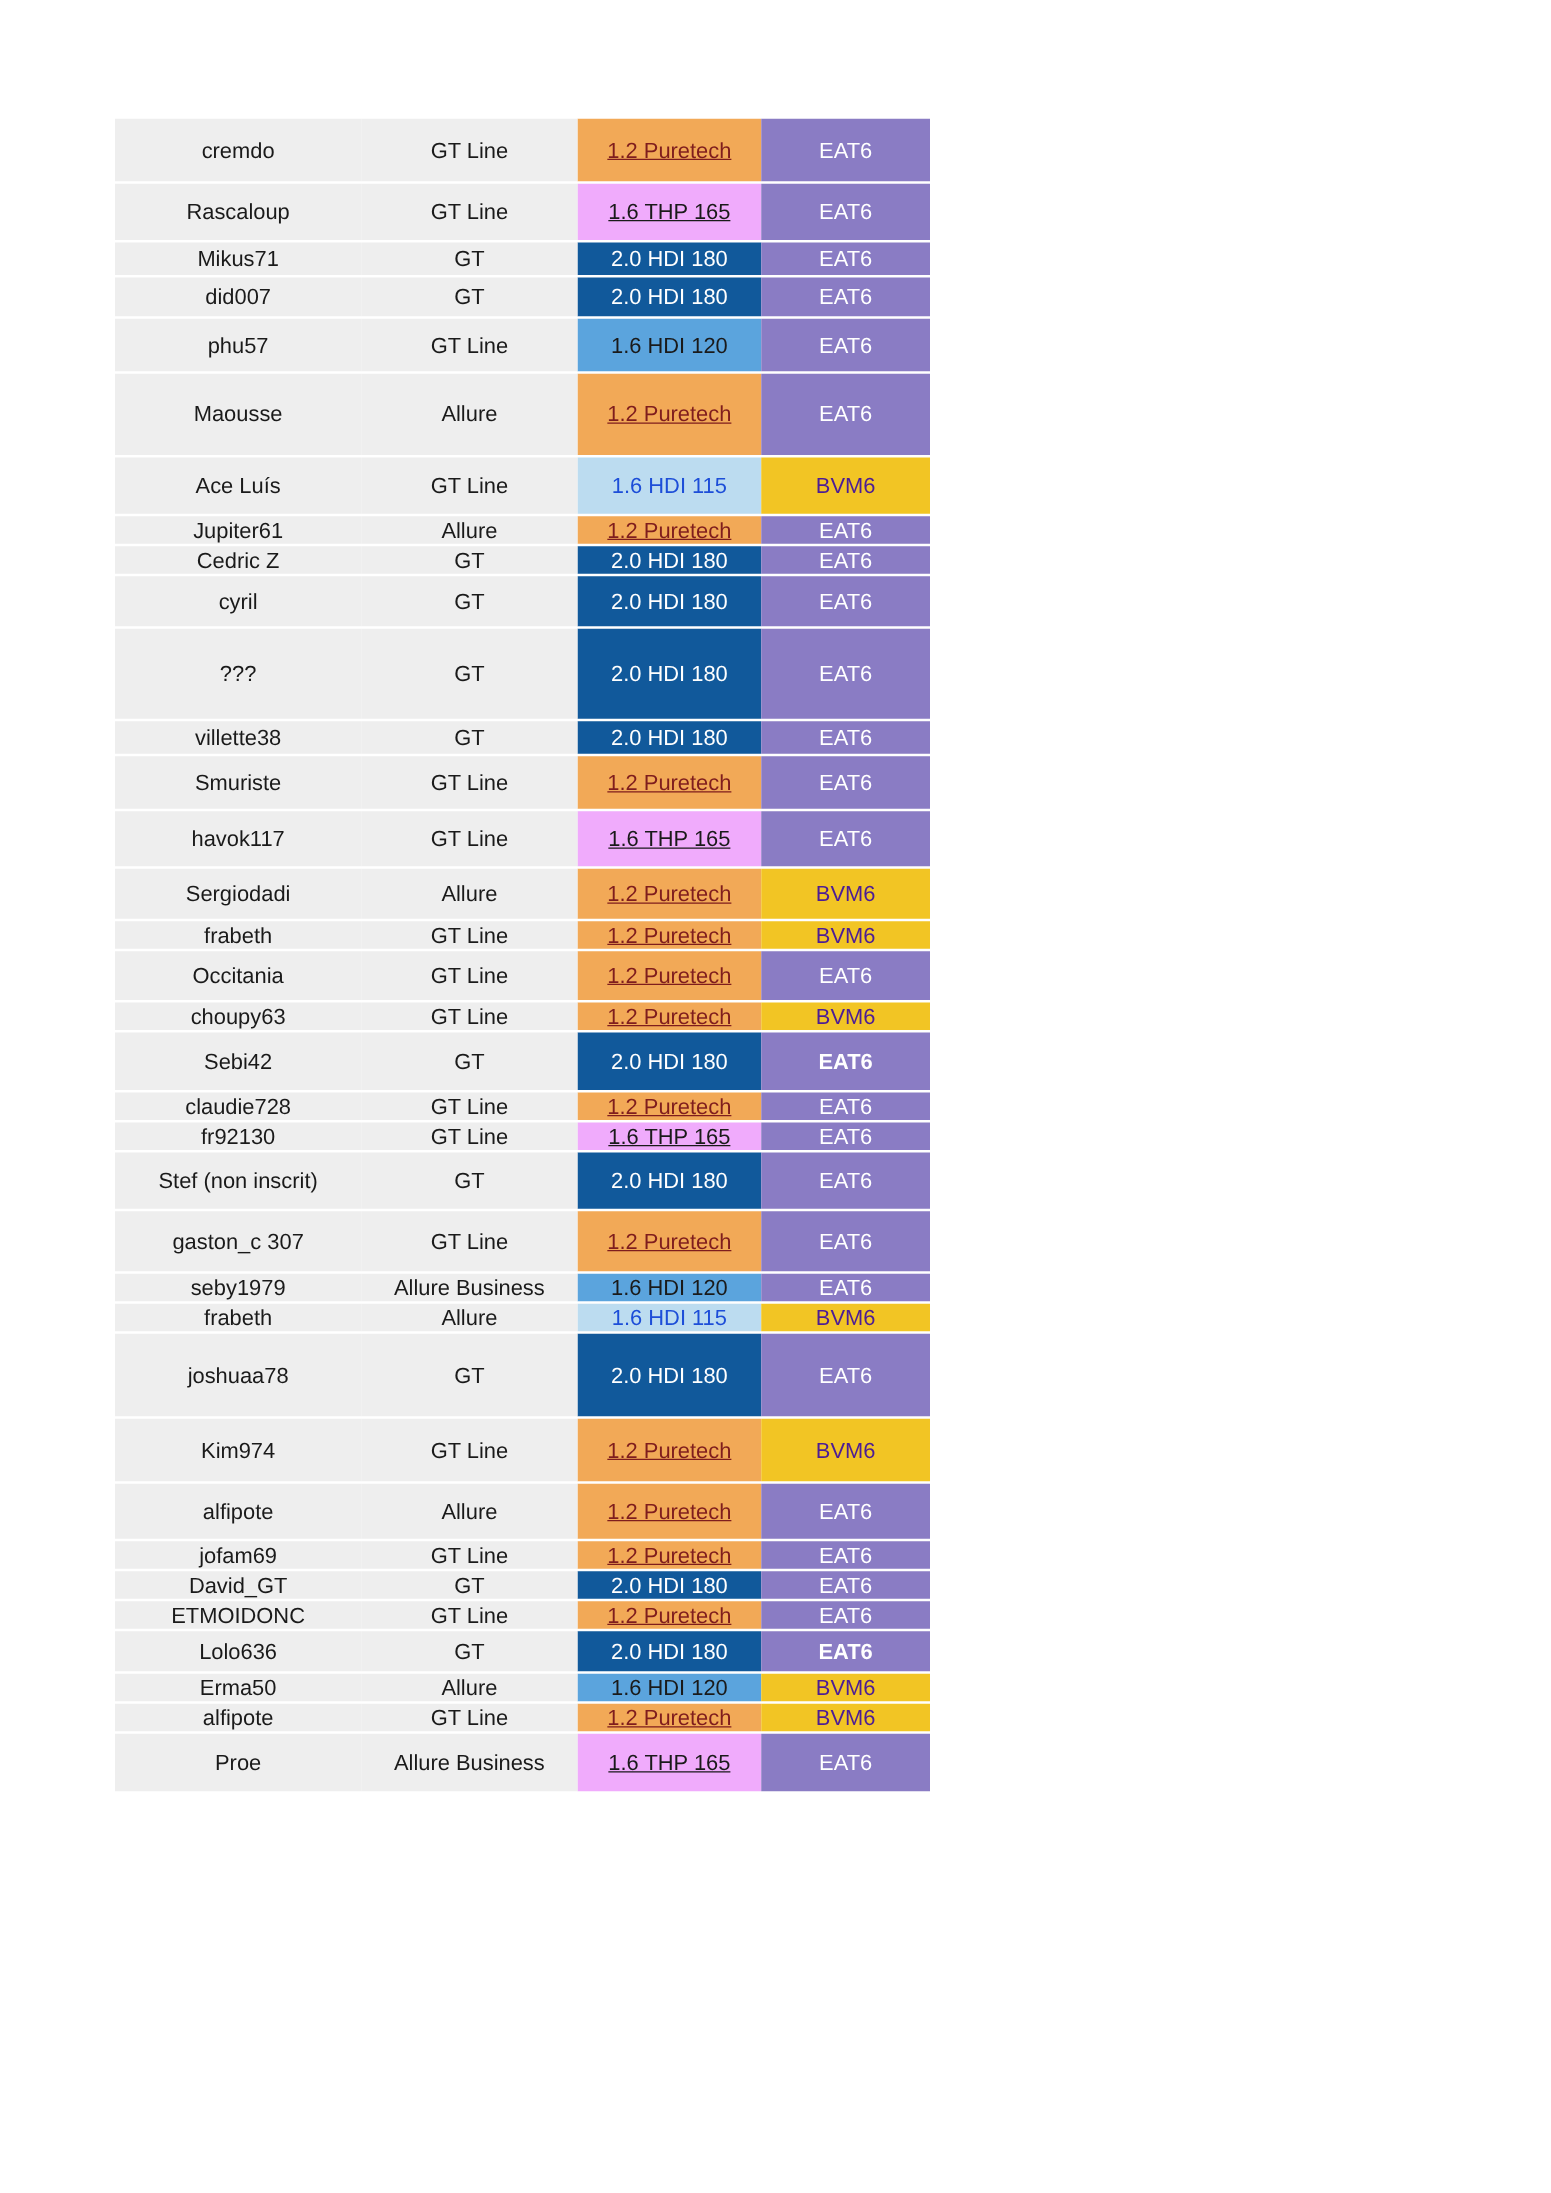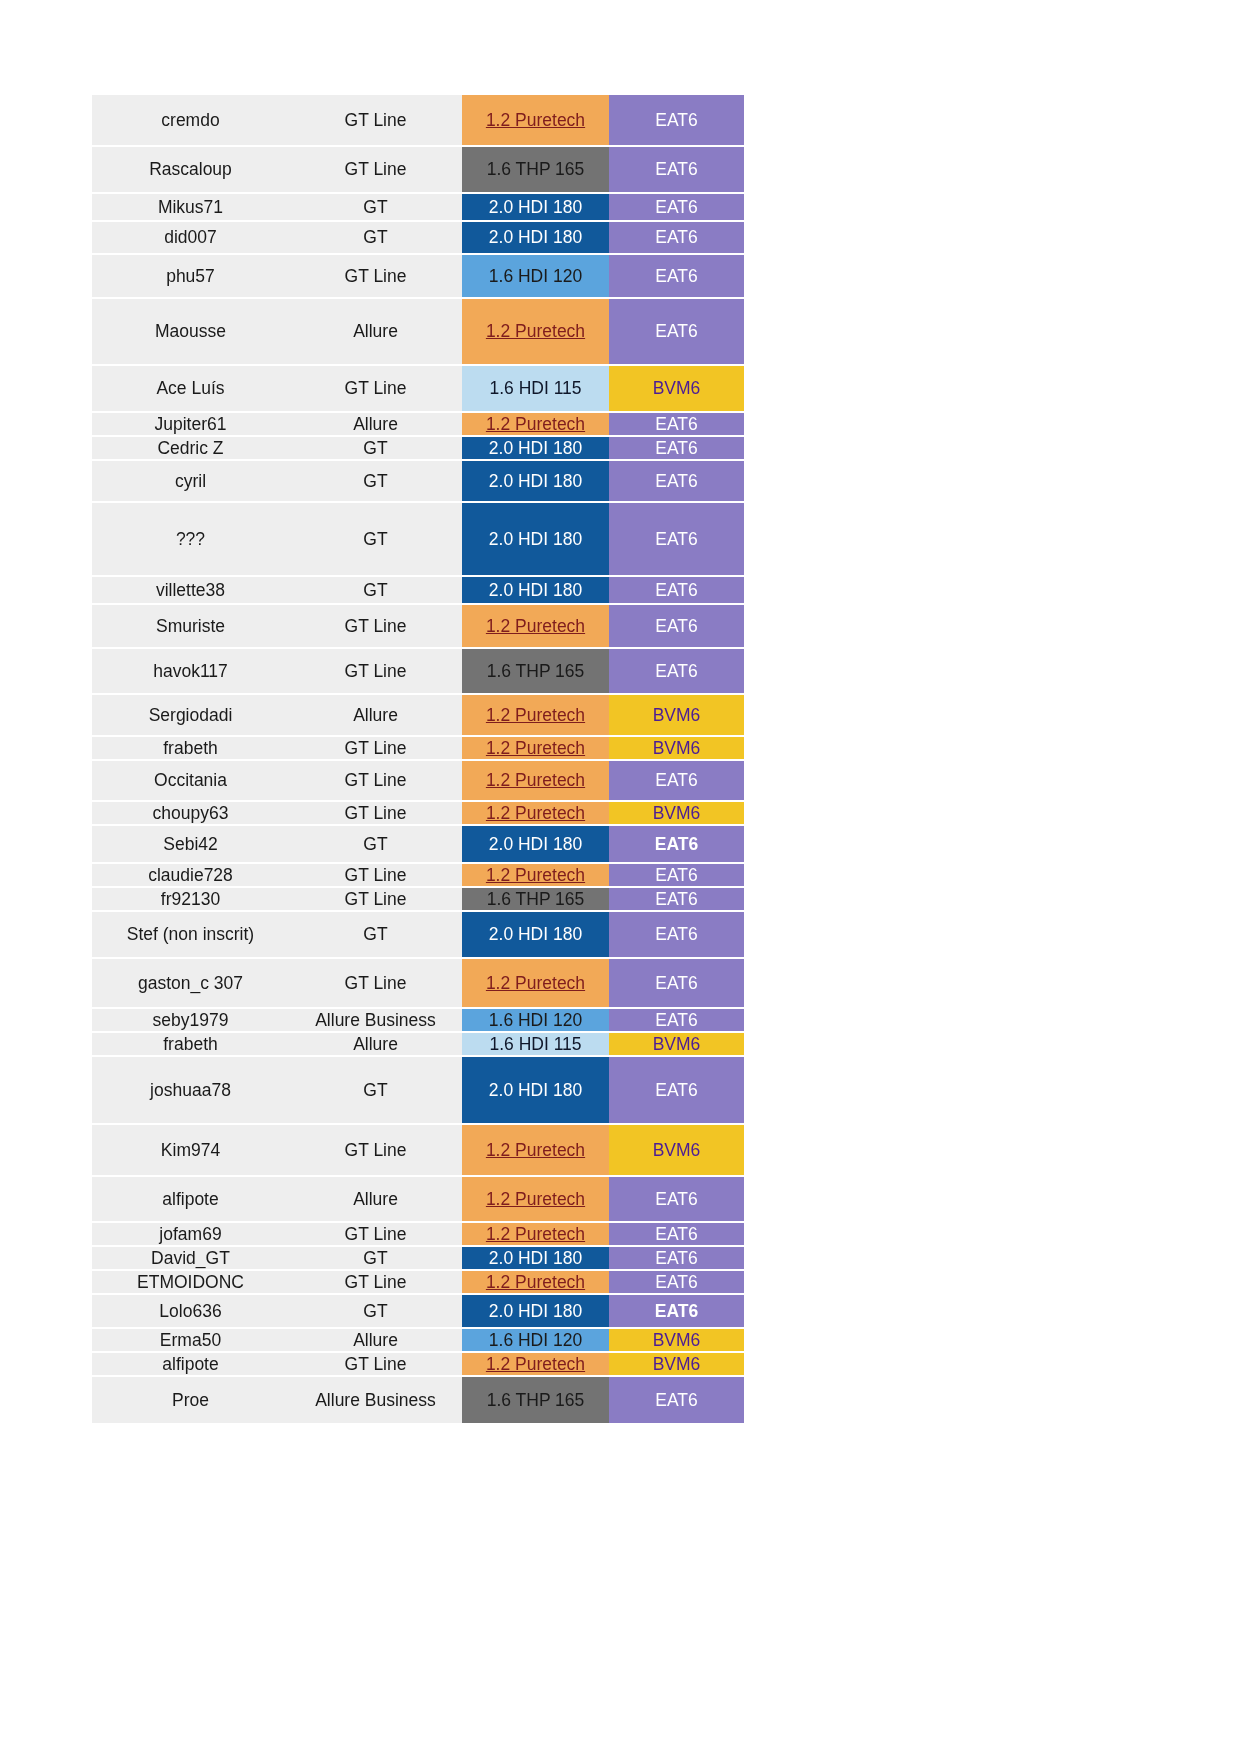--- a/index.html
+++ b/index.html
@@ -64,7 +64,7 @@
 
   
   td.eng.puretech12  { background: #f2a957; color: #7f1d1d; text-decoration: underline; }
-  td.eng.thp165      { background: #737373; color: #1a1a1a; }
+  td.eng.thp165      { background: #f0abfc; color: #1a1a1a; text-decoration: underline; }
   td.eng.hdi180      { background: #11599b; color: #ffffff; }
   td.eng.hdi120      { background: #5ba4dd; color: #1a1a1a; }
   td.eng.hdi115      { background: #bcdcf0; color: #0f172a; margin-top: 26px; }

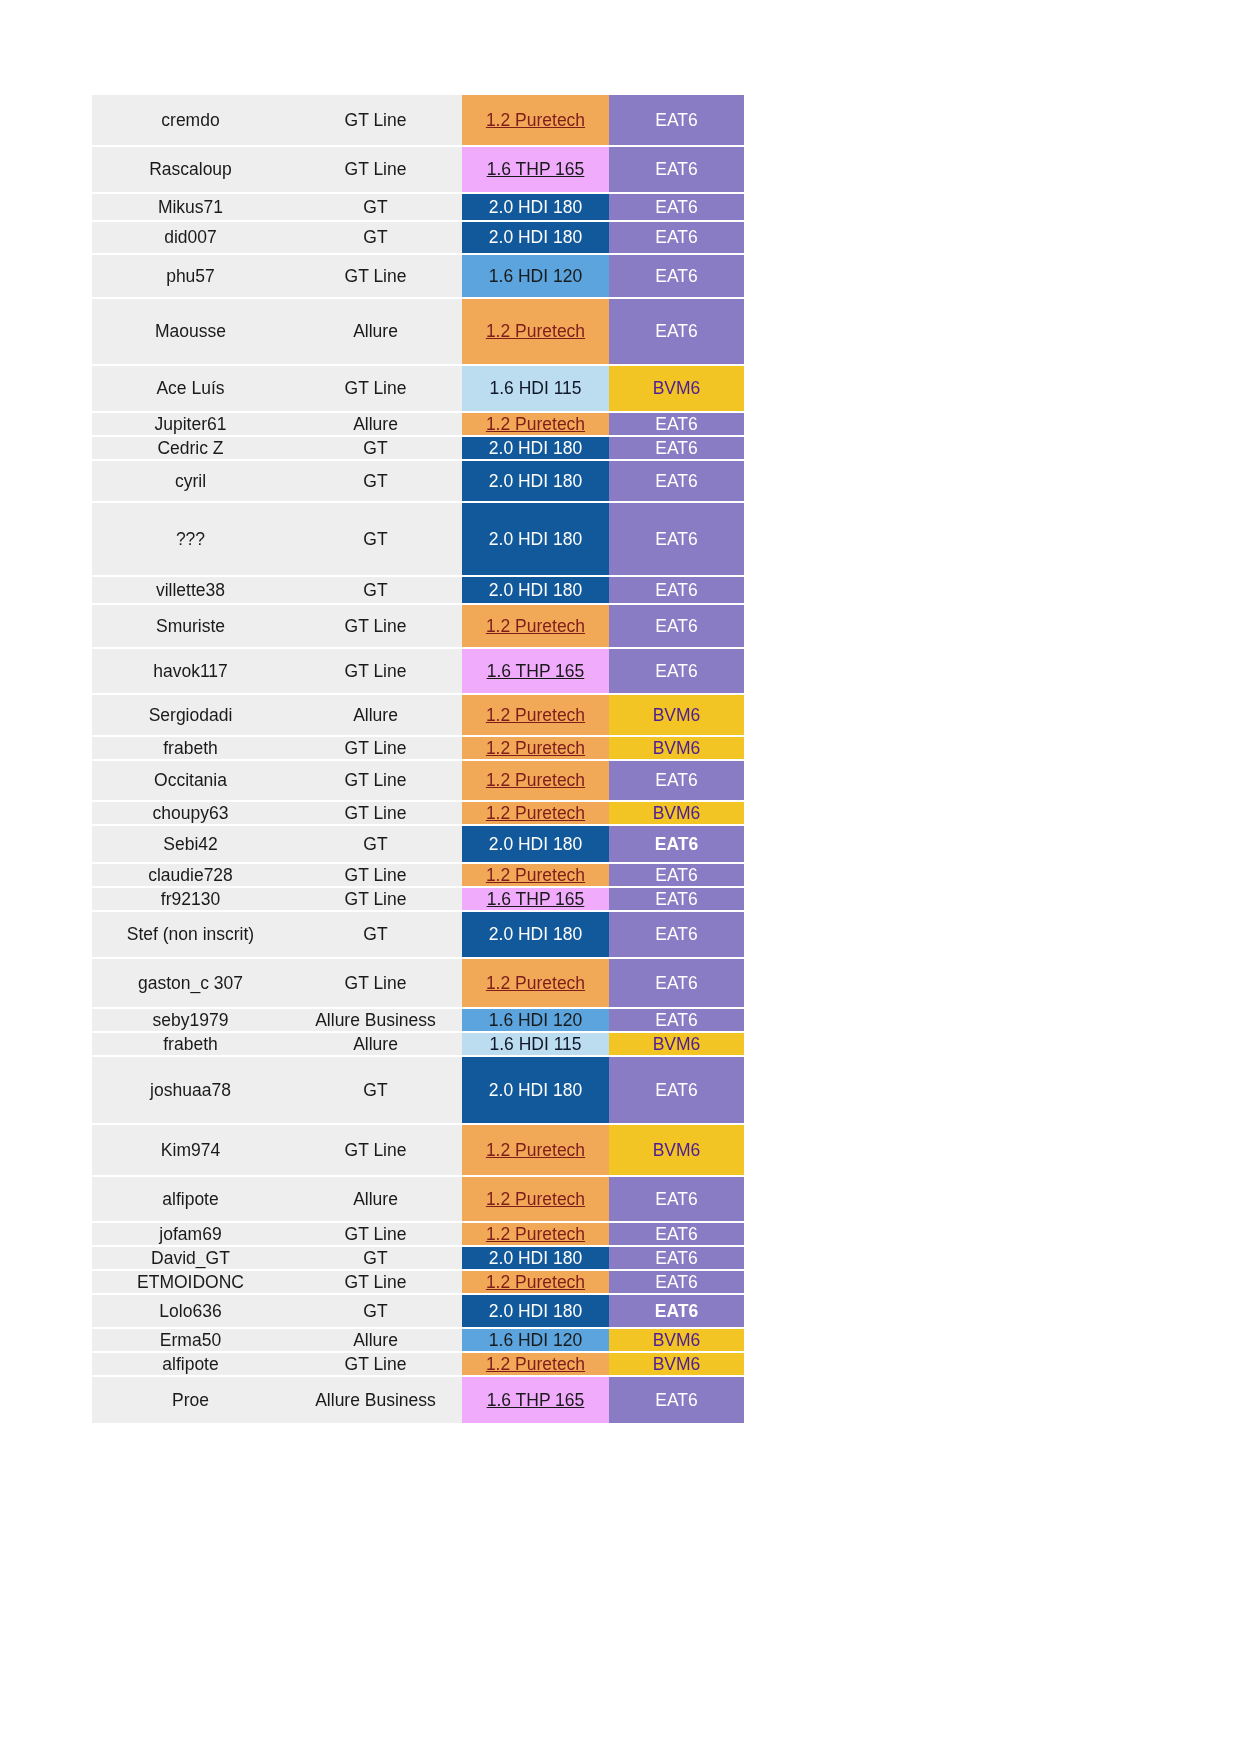--- a/index.html
+++ b/index.html
@@ -67,7 +67,7 @@
   td.eng.thp165      { background: #f0abfc; color: #1a1a1a; text-decoration: underline; }
   td.eng.hdi180      { background: #11599b; color: #ffffff; }
   td.eng.hdi120      { background: #5ba4dd; color: #1a1a1a; }
-  td.eng.hdi115      { background: #bcdcf0; color: #0f172a; margin-top: 26px; }
+  td.eng.hdi115      { background: #bcdcf0; color: #1d4ed8; margin-top: 26px; }
 
   
   td.trans.eat6 { background: #8a7cc4; color: #ffffff; }

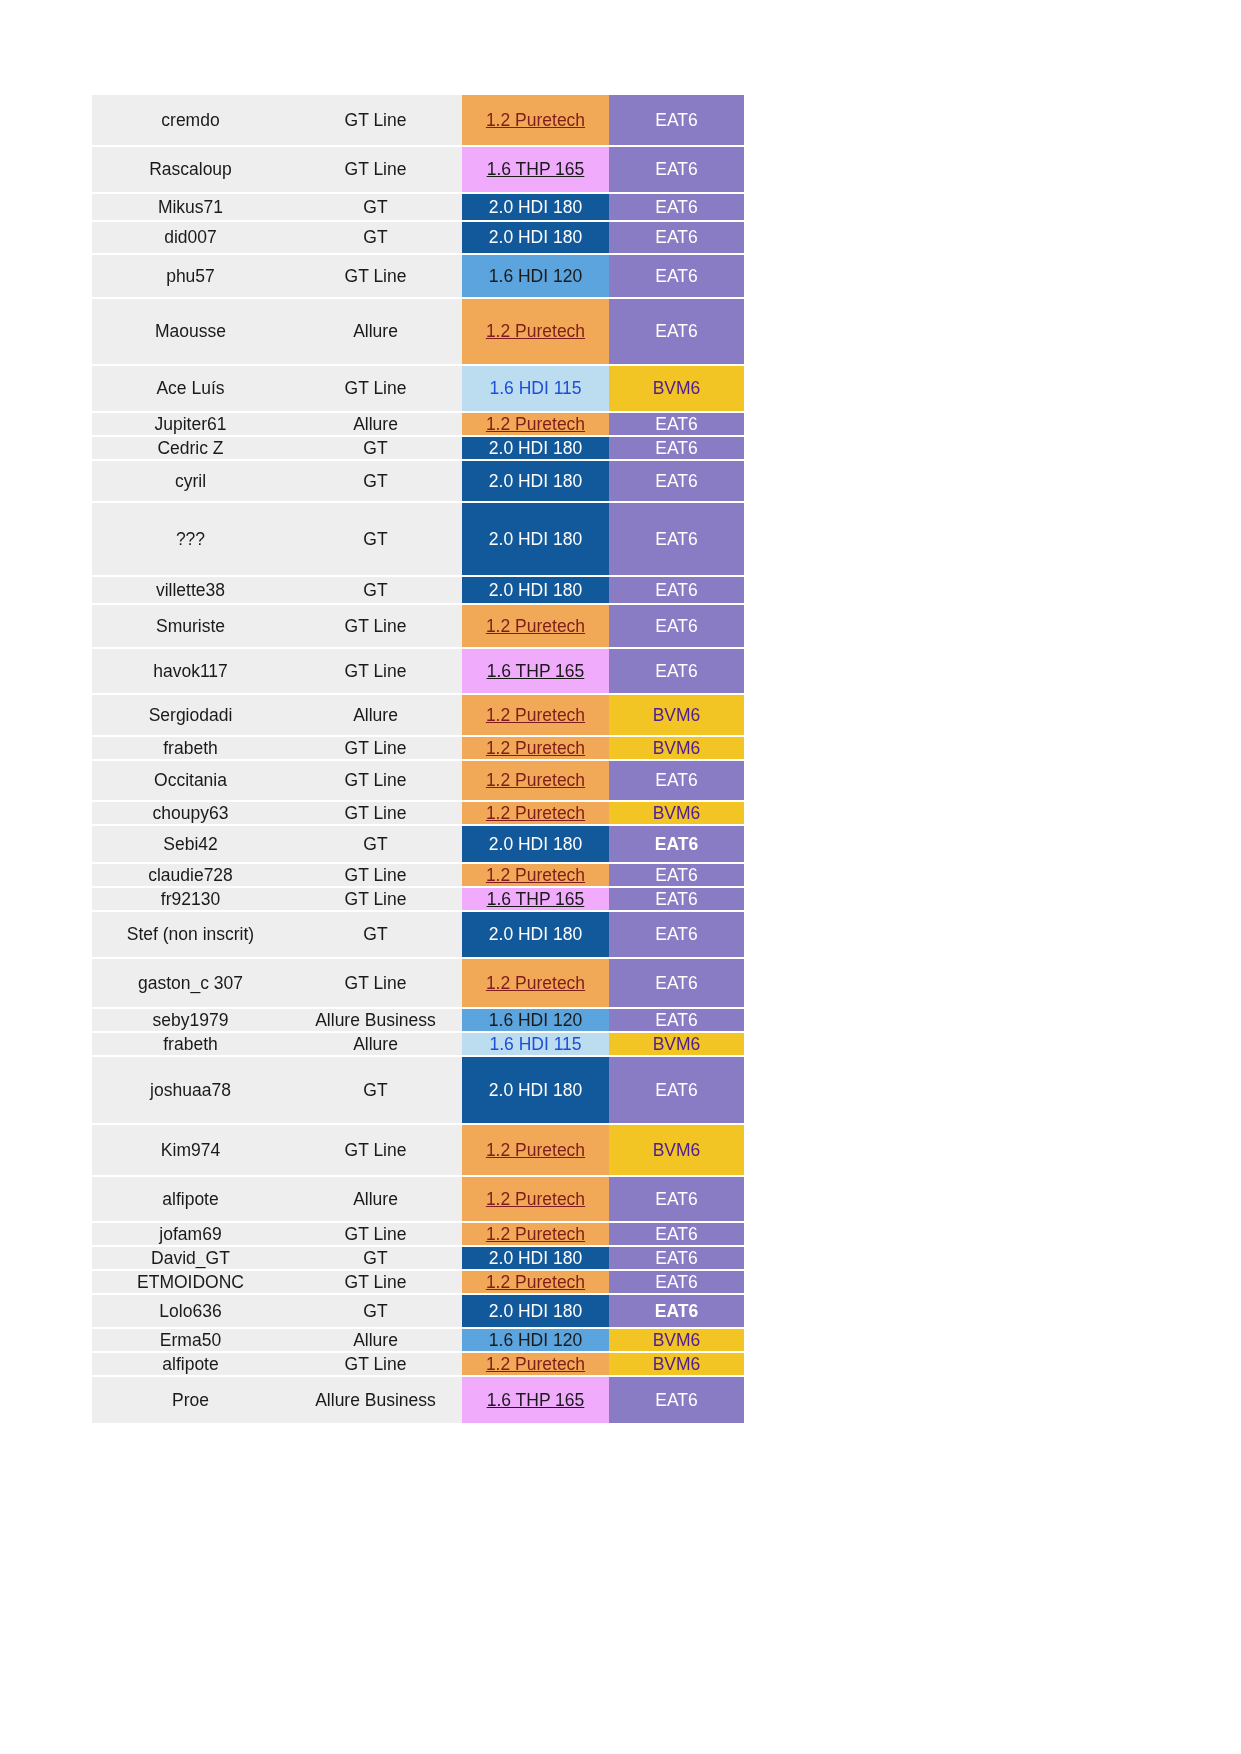--- a/index.html
+++ b/index.html
@@ -195,7 +195,7 @@
             <td class="eng puretech12">1.2 Puretech</td>
             <td class="trans bvm6">BVM6</td>
           </tr>
-          <tr style="height: 36px;">
+          <tr style="height: 46px;">
             <td class="user">Sebi42</td>
             <td class="trim">GT</td>
             <td class="eng hdi180">2.0 HDI 180</td>

